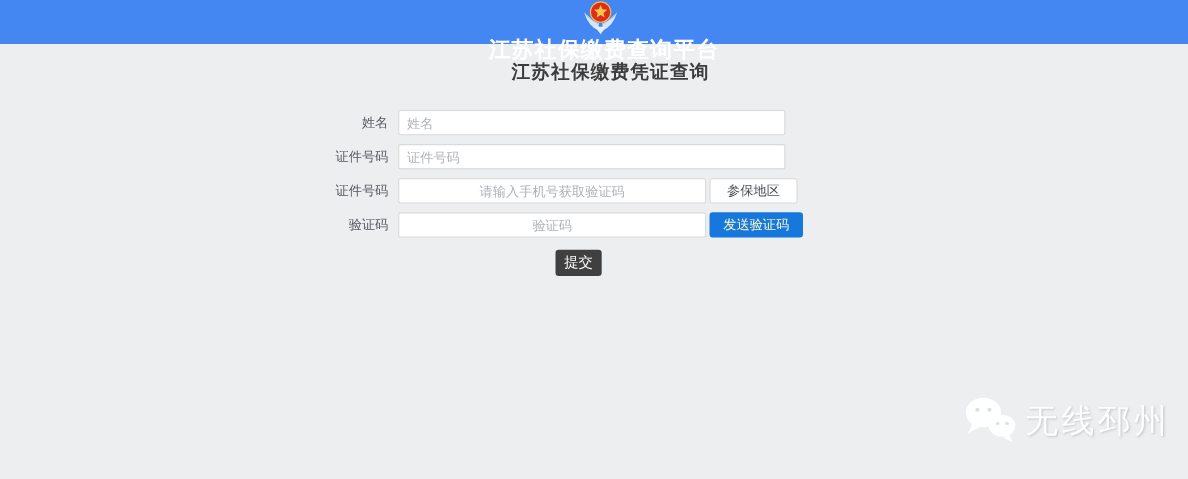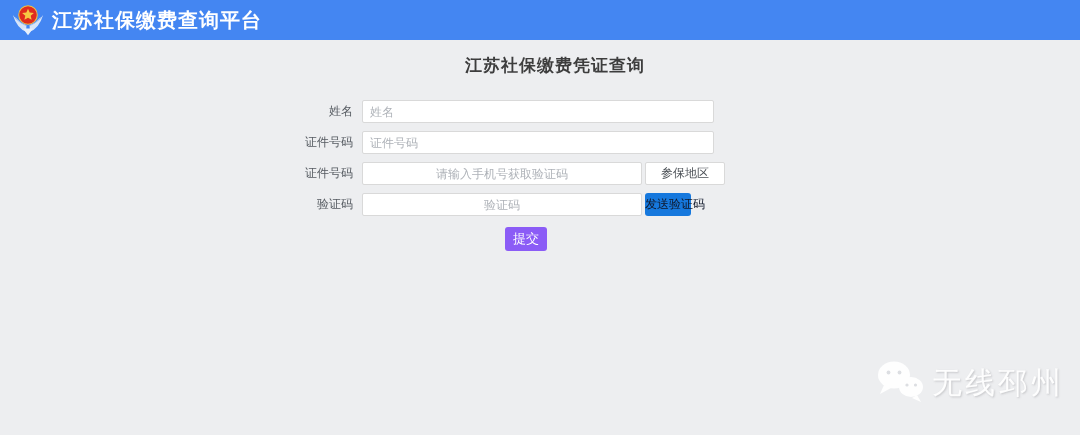--- a/index.html
+++ b/index.html
@@ -21,6 +21,7 @@
     background:#4486f2;
     display:flex; align-items:center;
     padding-left:11px;
+    flex-direction:column;
   }
   .header .logo { flex:none; display:flex; align-items:center; }
   .header .app-title {

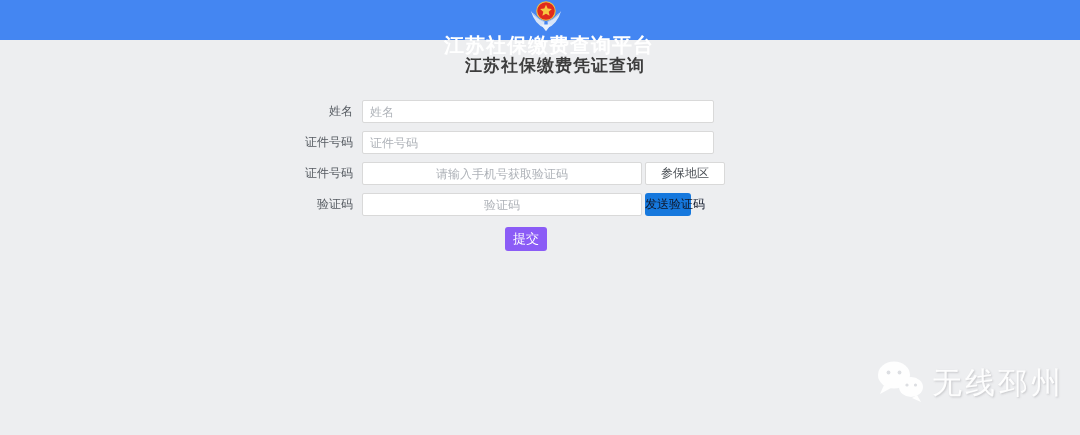--- a/index.html
+++ b/index.html
@@ -57,8 +57,8 @@
     cursor:pointer; white-space:nowrap;
   }
   .addon-btn {
-    width:46px; height:23px; margin-left:3px;
-    background:#1678dd; color:#0f172a; border:none; border-radius:3px;
+    width:85px; height:23px; margin-left:3px;
+    background:#1678dd; color:#fef9c3; border:none; border-radius:3px;
     font-size:12px; cursor:pointer; white-space:nowrap;
     font-family:inherit;
   }

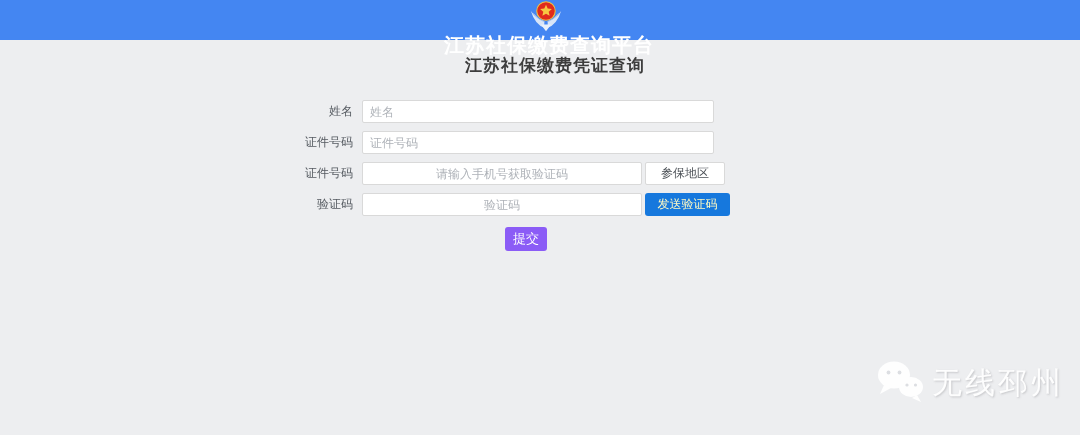--- a/index.html
+++ b/index.html
@@ -65,7 +65,7 @@
   .submit-row { margin-top:11px; }
   .submit-btn {
     margin-left:210px; width:42px; height:24px;
-    background:#8b5cf6; color:#fff; border:none; border-radius:3px;
+    background:#404040; color:#fff; border:none; border-radius:3px;
     font-size:13px; cursor:pointer; font-family:inherit;
   }
   

